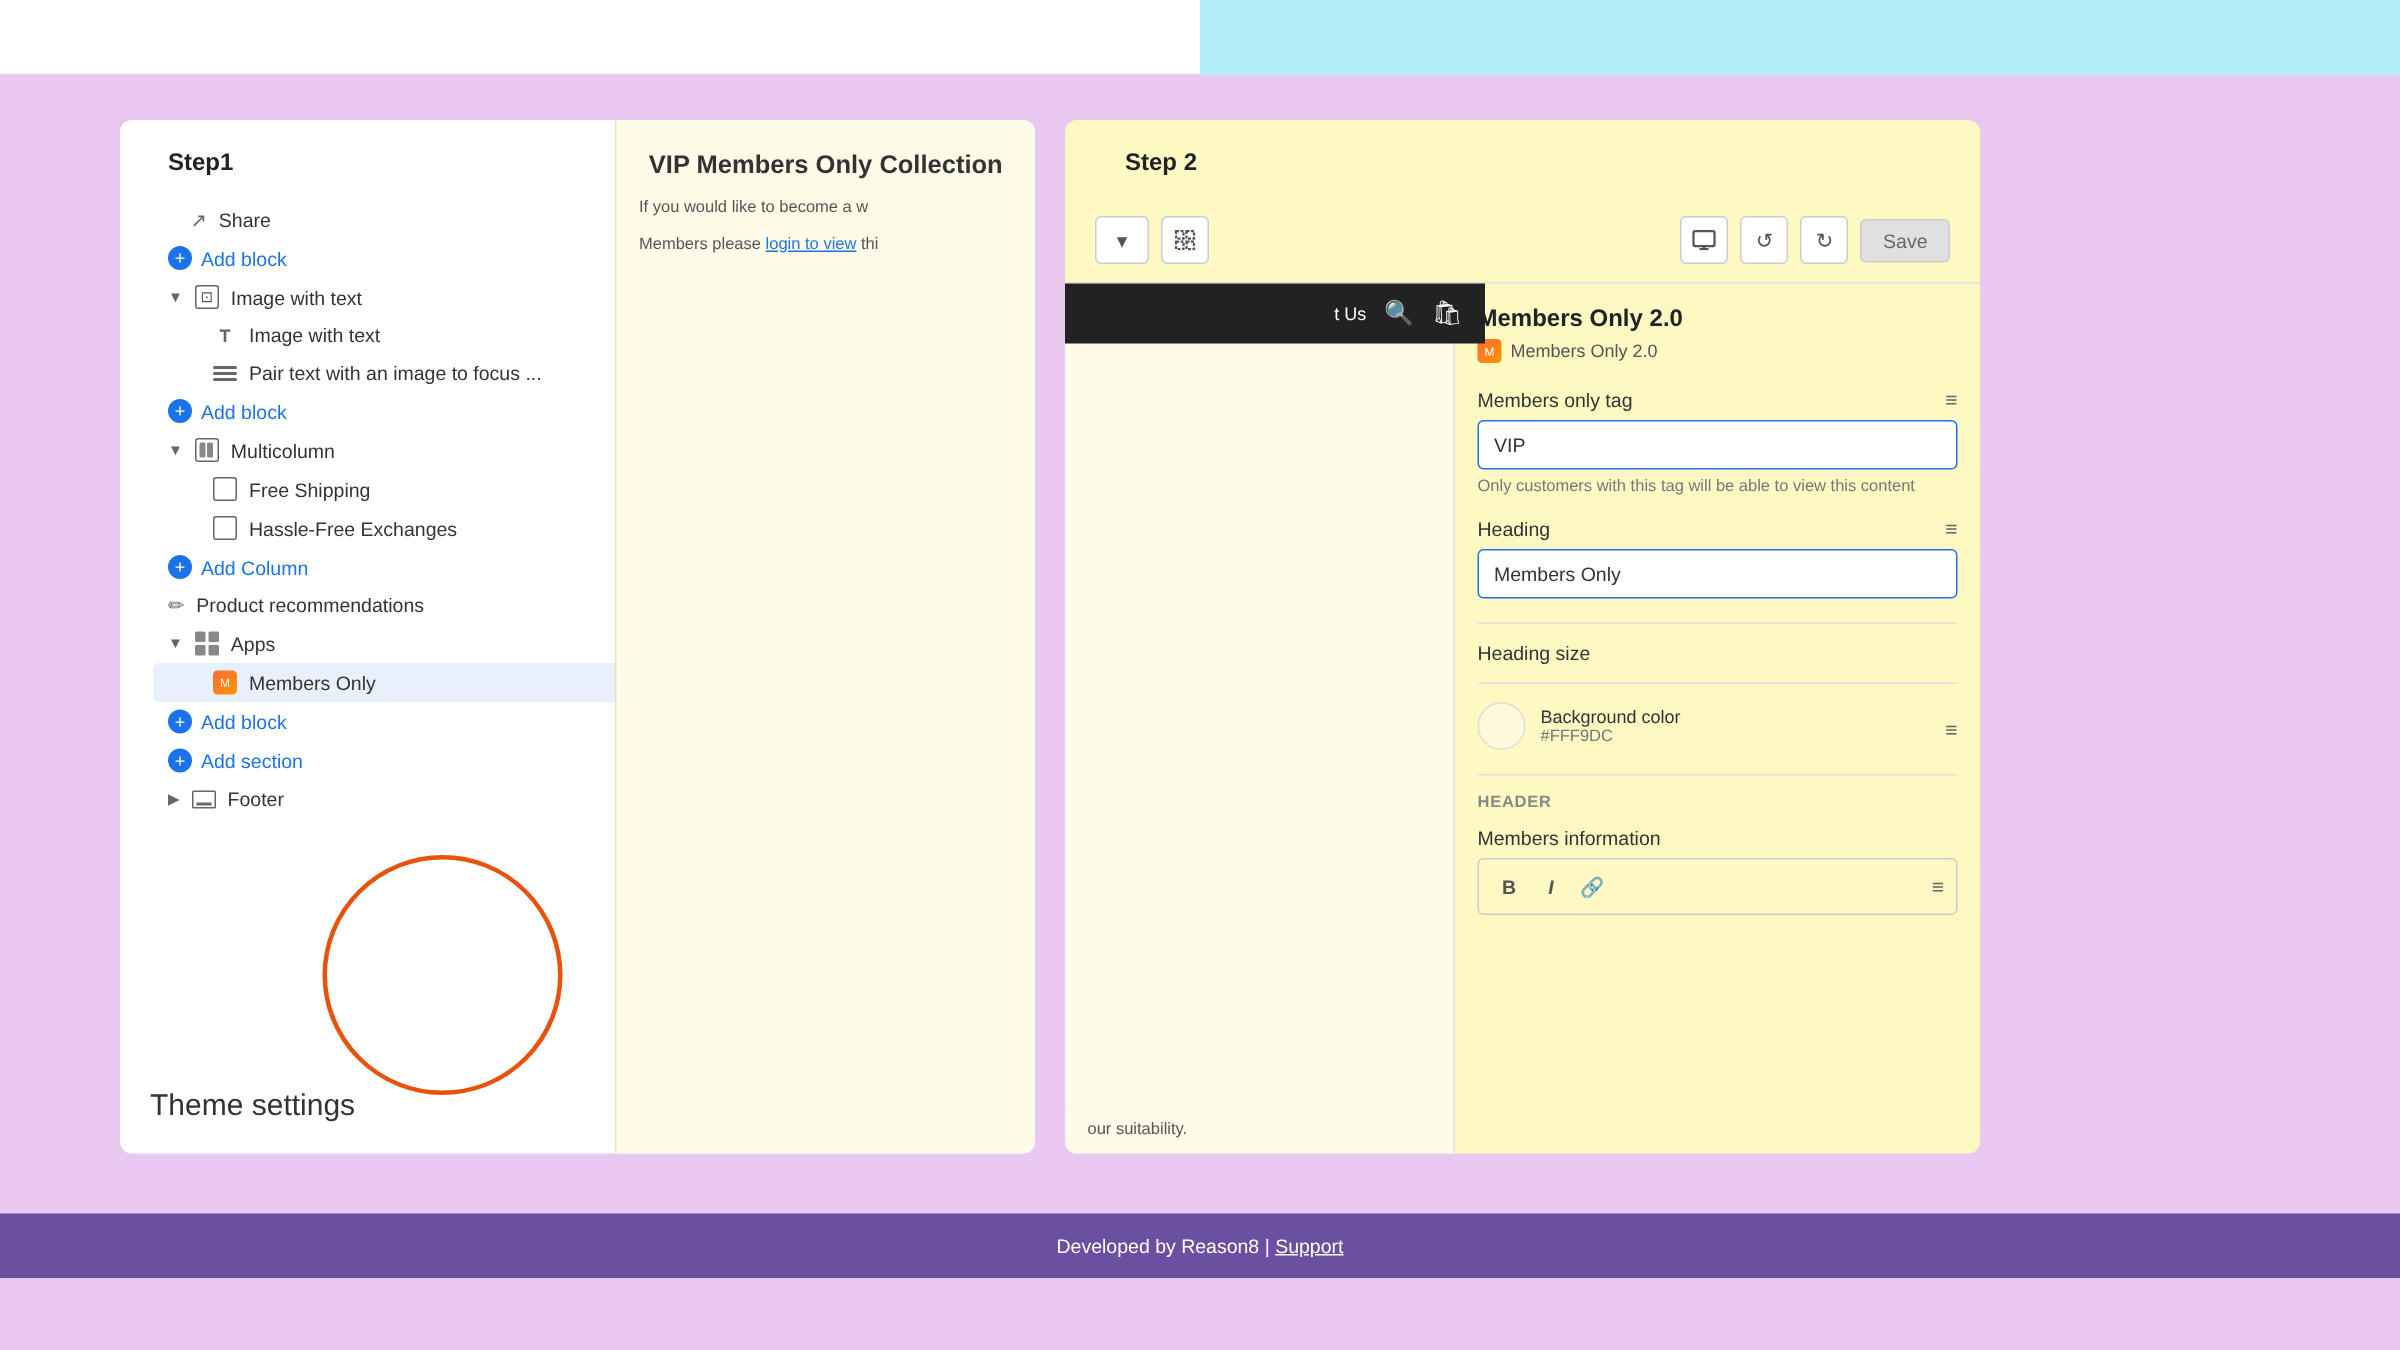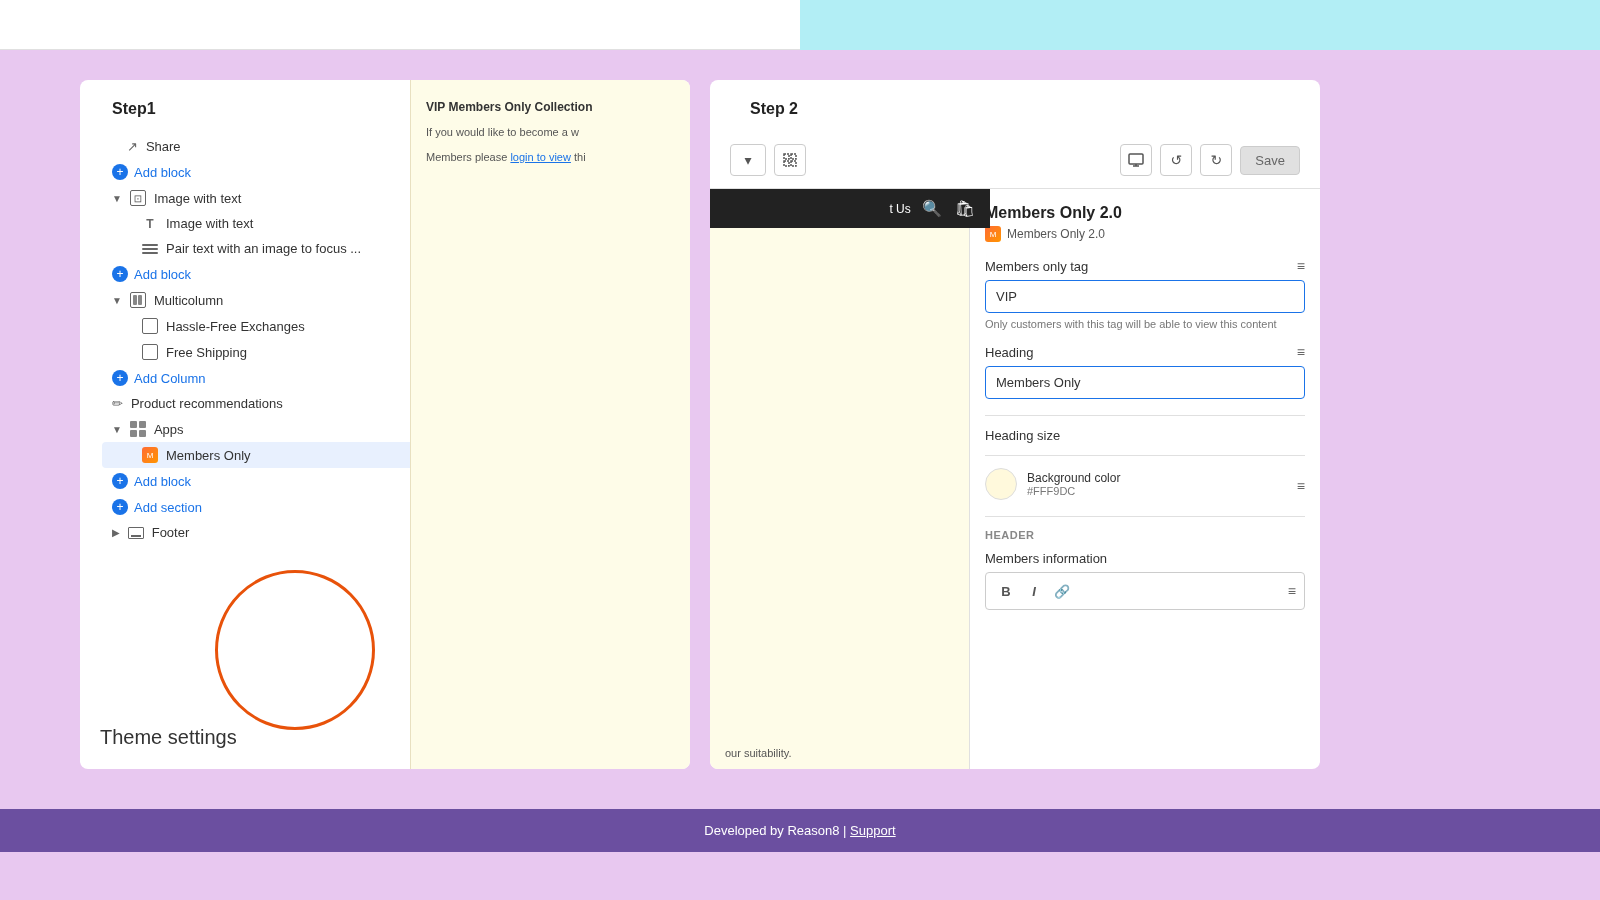--- a/index.html
+++ b/index.html
@@ -186,10 +186,10 @@
       padding: 20px 15px;
     }
     .preview-title {
-      font-size: 12px;
+      font-size: 17px;
       font-weight: 700;
       color: #333;
-      text-align: left;
+      text-align: center;
       margin-bottom: 10px;
     }
     .preview-text {

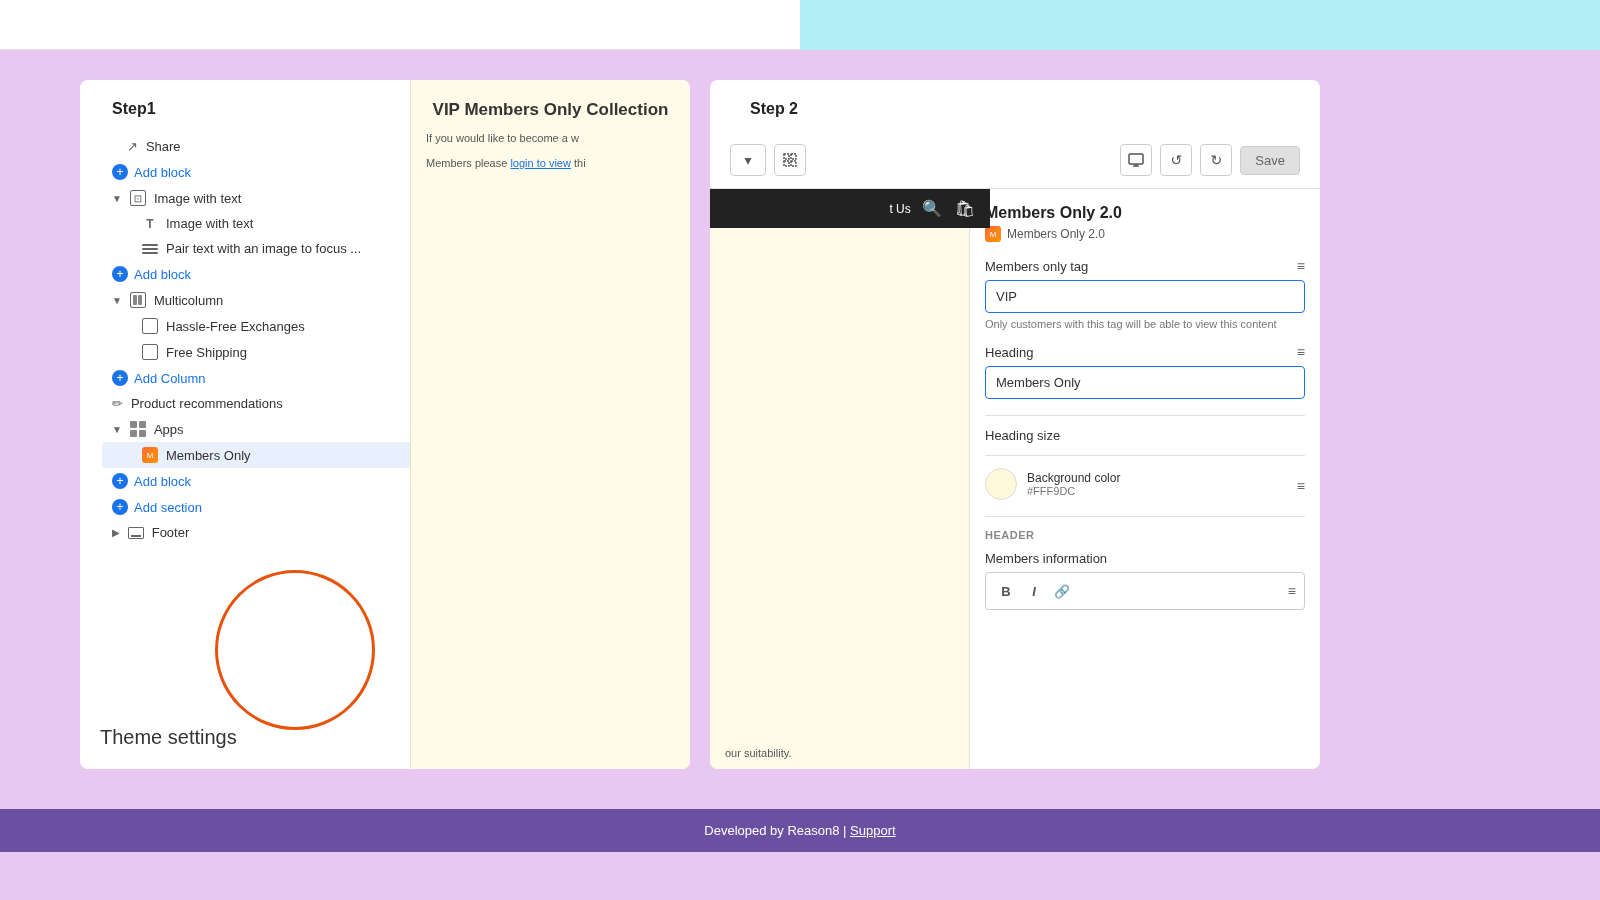--- a/index.html
+++ b/index.html
@@ -225,7 +225,7 @@
 
     
     .step2-panel {
-      background: #ffffff;
+      background: #fef9c3;
       border-radius: 8px;
       flex: 0 0 610px;
       min-height: 650px;

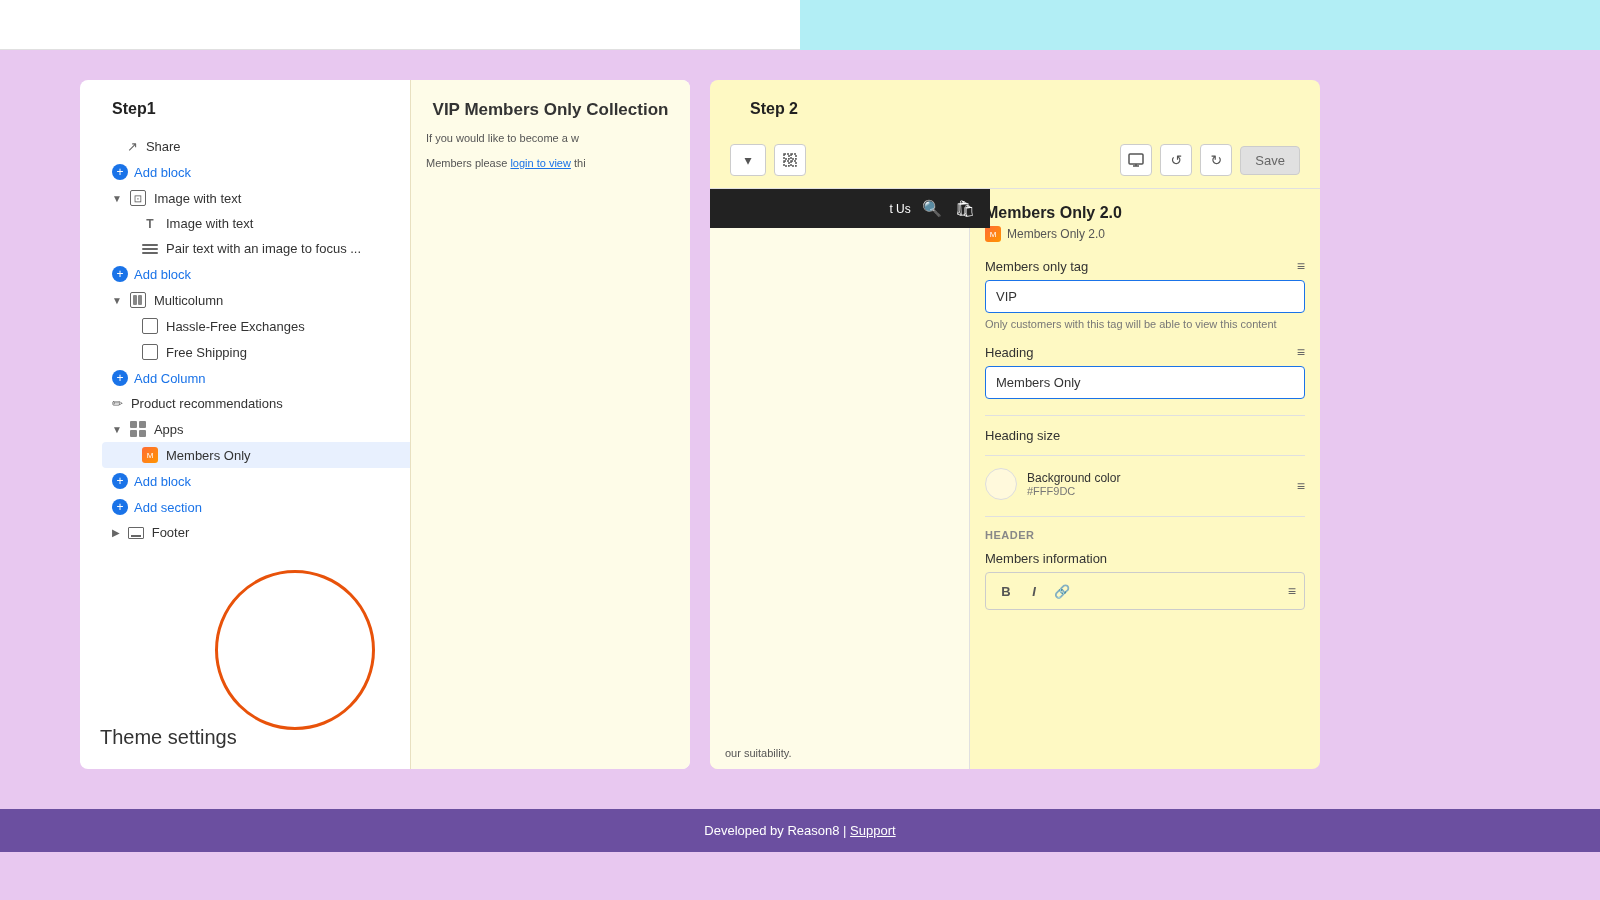--- a/index.html
+++ b/index.html
@@ -561,12 +561,12 @@
 
       <div class="sidebar-item indent-2">
         <div class="icon-box"></div>
-        <span>Hassle-Free Exchanges</span>
+        <span>Free Shipping</span>
       </div>
 
       <div class="sidebar-item indent-2">
         <div class="icon-box"></div>
-        <span>Free Shipping</span>
+        <span>Hassle-Free Exchanges</span>
       </div>
 
       <div class="add-item indent-2">

